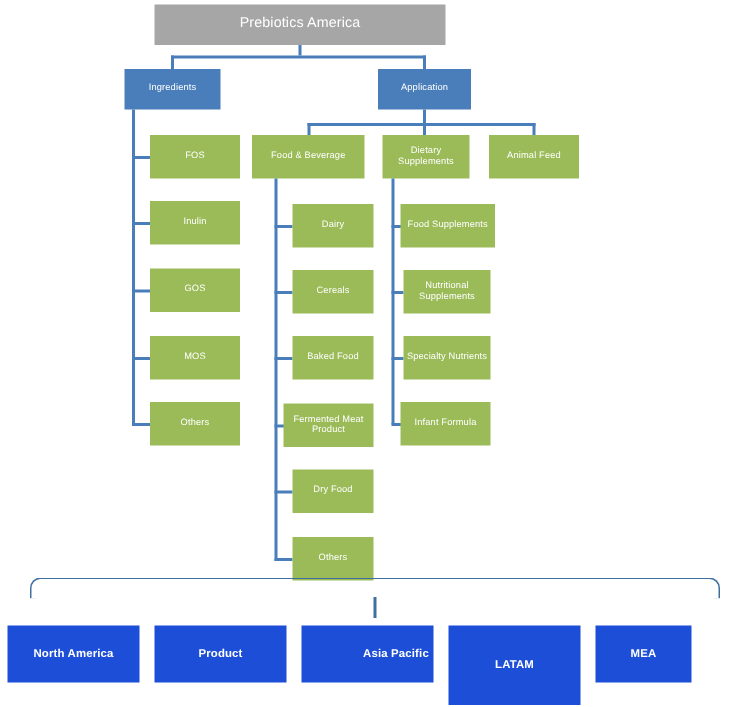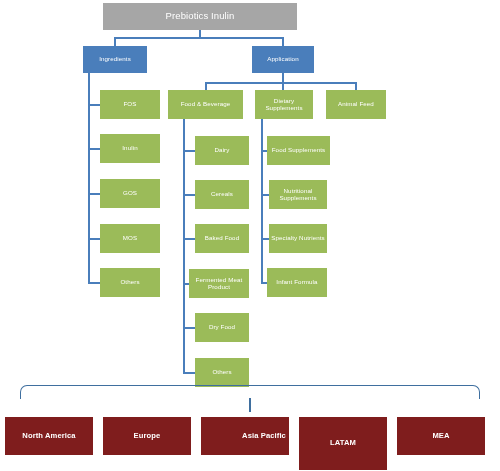--- a/index.html
+++ b/index.html
@@ -73,7 +73,7 @@
 <div id="chart-root">
 
   <div class="node node-root" style="left:103px; top:3px; width:194px; height:27px;">
-    <span>Prebiotics Inulin</span>
+    <span>Prebiotics America</span>
   </div>
 
   <div class="conn conn-v" style="left:199px; top:30px; width:2px; height:7px;"></div>

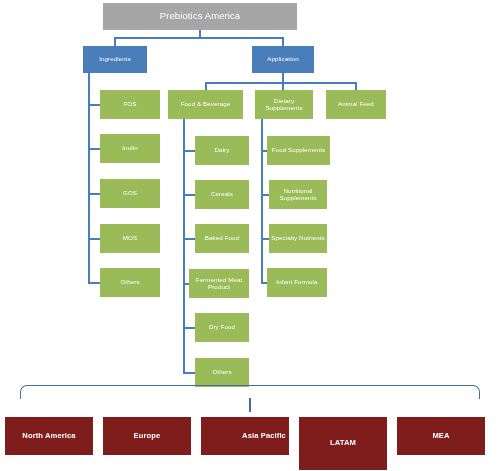--- a/index.html
+++ b/index.html
@@ -43,7 +43,7 @@
     font-size: 6.2px;
   }
   .node-region {
-    background: #7f1d1d;
+    background: #1d4ed8;
     font-size: 7.6px;
     font-weight: bold;
   }

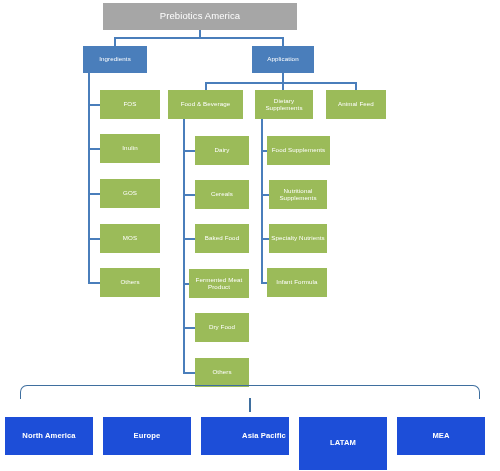--- a/index.html
+++ b/index.html
@@ -186,7 +186,7 @@
     <span>North America</span>
   </div>
   <div class="node node-region" style="left:103px; top:417px; width:88px; height:38px;">
-    <span>Europe</span>
+    <span>Product</span>
   </div>
   <div class="node node-region" style="left:201px; top:417px; width:88px; height:38px;padding-left:40px;">
     <span>Asia Pacific</span>

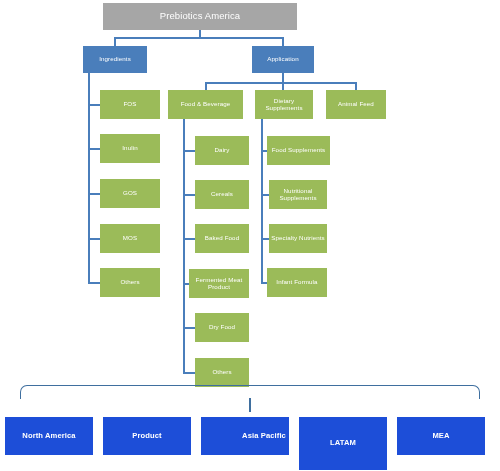--- a/index.html
+++ b/index.html
@@ -194,7 +194,7 @@
   <div class="node node-region" style="left:299px; top:417px; width:88px; height:53px;">
     <span>LATAM</span>
   </div>
-  <div class="node node-region" style="left:397px; top:417px; width:88px; height:38px;">
+  <div class="node node-region" style="left:397px; top:417px; width:64px; height:38px;">
     <span>MEA</span>
   </div>
 

